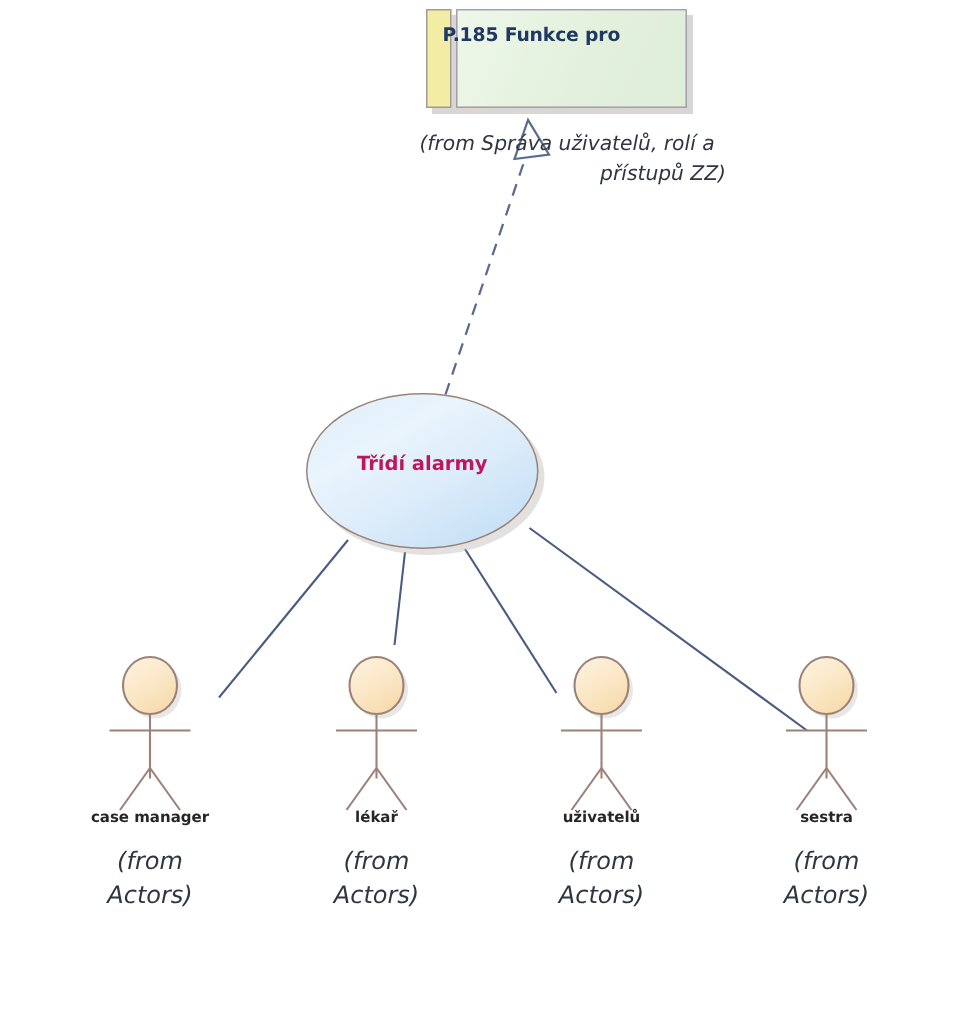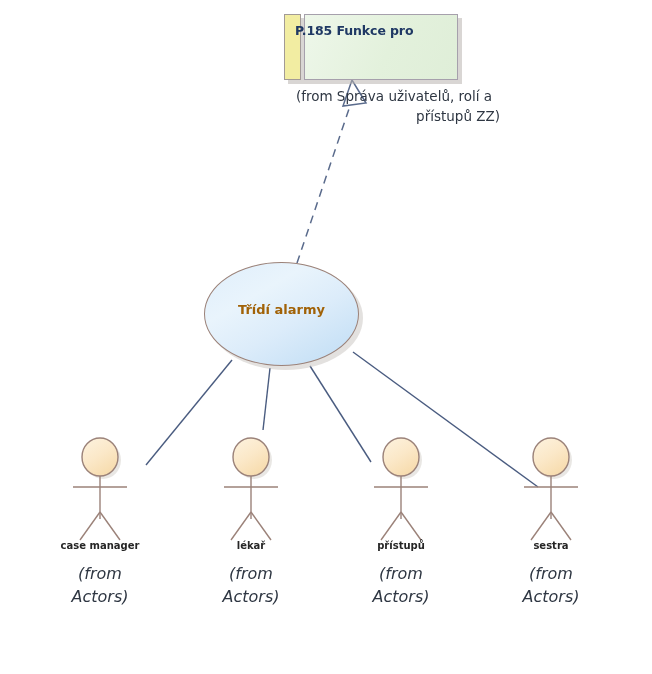--- a/index.html
+++ b/index.html
@@ -35,7 +35,7 @@
   .package {
     position: absolute;
     left: 284px;
-    top: 14px;
+    top: 6px;
     width: 174px;
     height: 66px;
   }

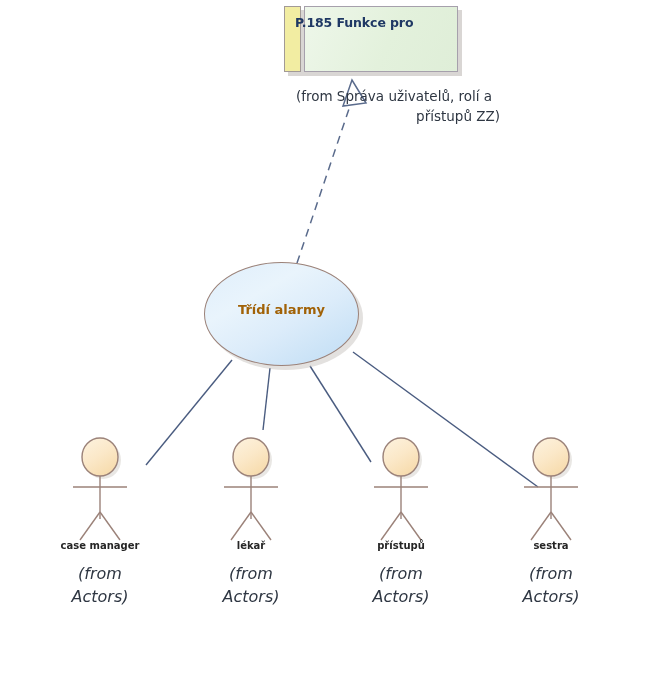--- a/index.html
+++ b/index.html
@@ -87,10 +87,10 @@
     top: 86px;
     width: 212px;
     text-align: center;
+    font-style: italic;
     font-size: 13.5px;
     color: #2e3642;
     line-height: 20px;
-    margin-left: 16px;
   }
   .pkg-from .line { display: block; }
   .pkg-from .line2 { text-indent: 12px; text-align: right; }

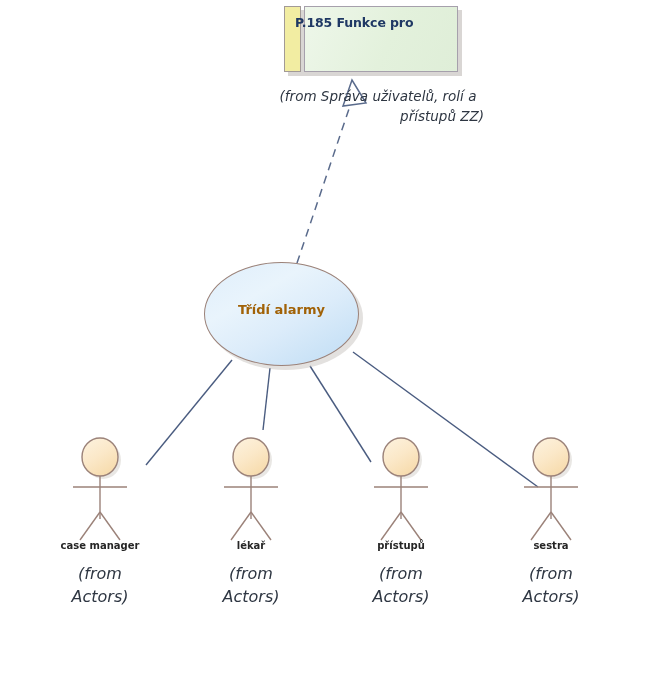--- a/index.html
+++ b/index.html
@@ -130,7 +130,7 @@
     text-align: center;
     font-size: 13px;
     font-weight: bold;
-    color: #a16207;
+    color: #be185d;
   }
 
   

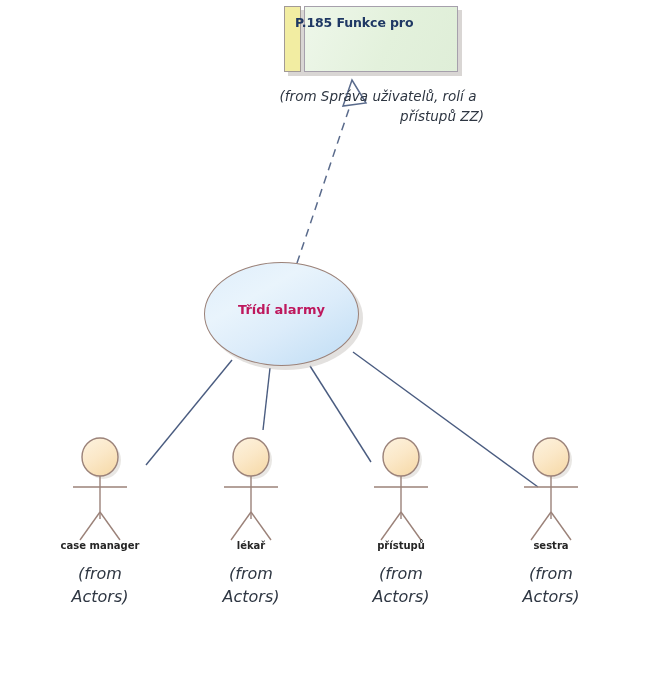--- a/index.html
+++ b/index.html
@@ -268,7 +268,7 @@
 
   <div class="actor" style="left:341px;">
     <div class="actor-figure"></div>
-    <div class="actor-name">přístupů</div>
+    <div class="actor-name">uživatelů</div>
     <div class="actor-from">
       <span class="line">(from</span>
       <span class="line">Actors)</span>

